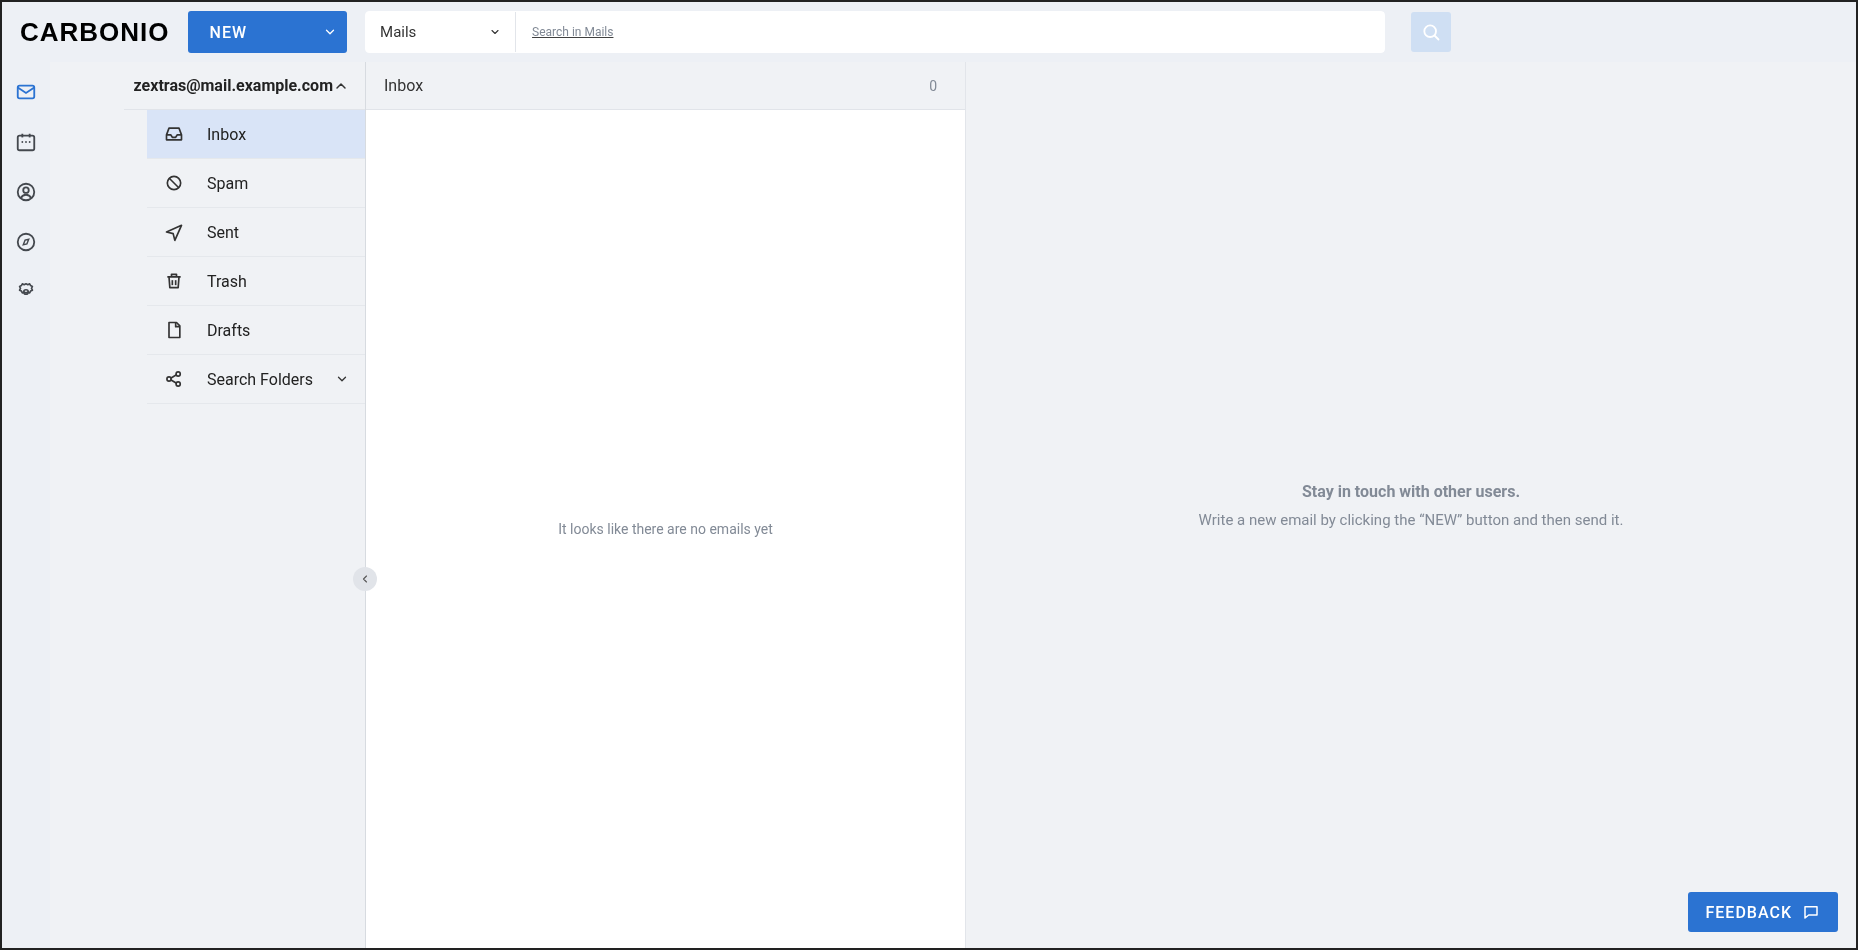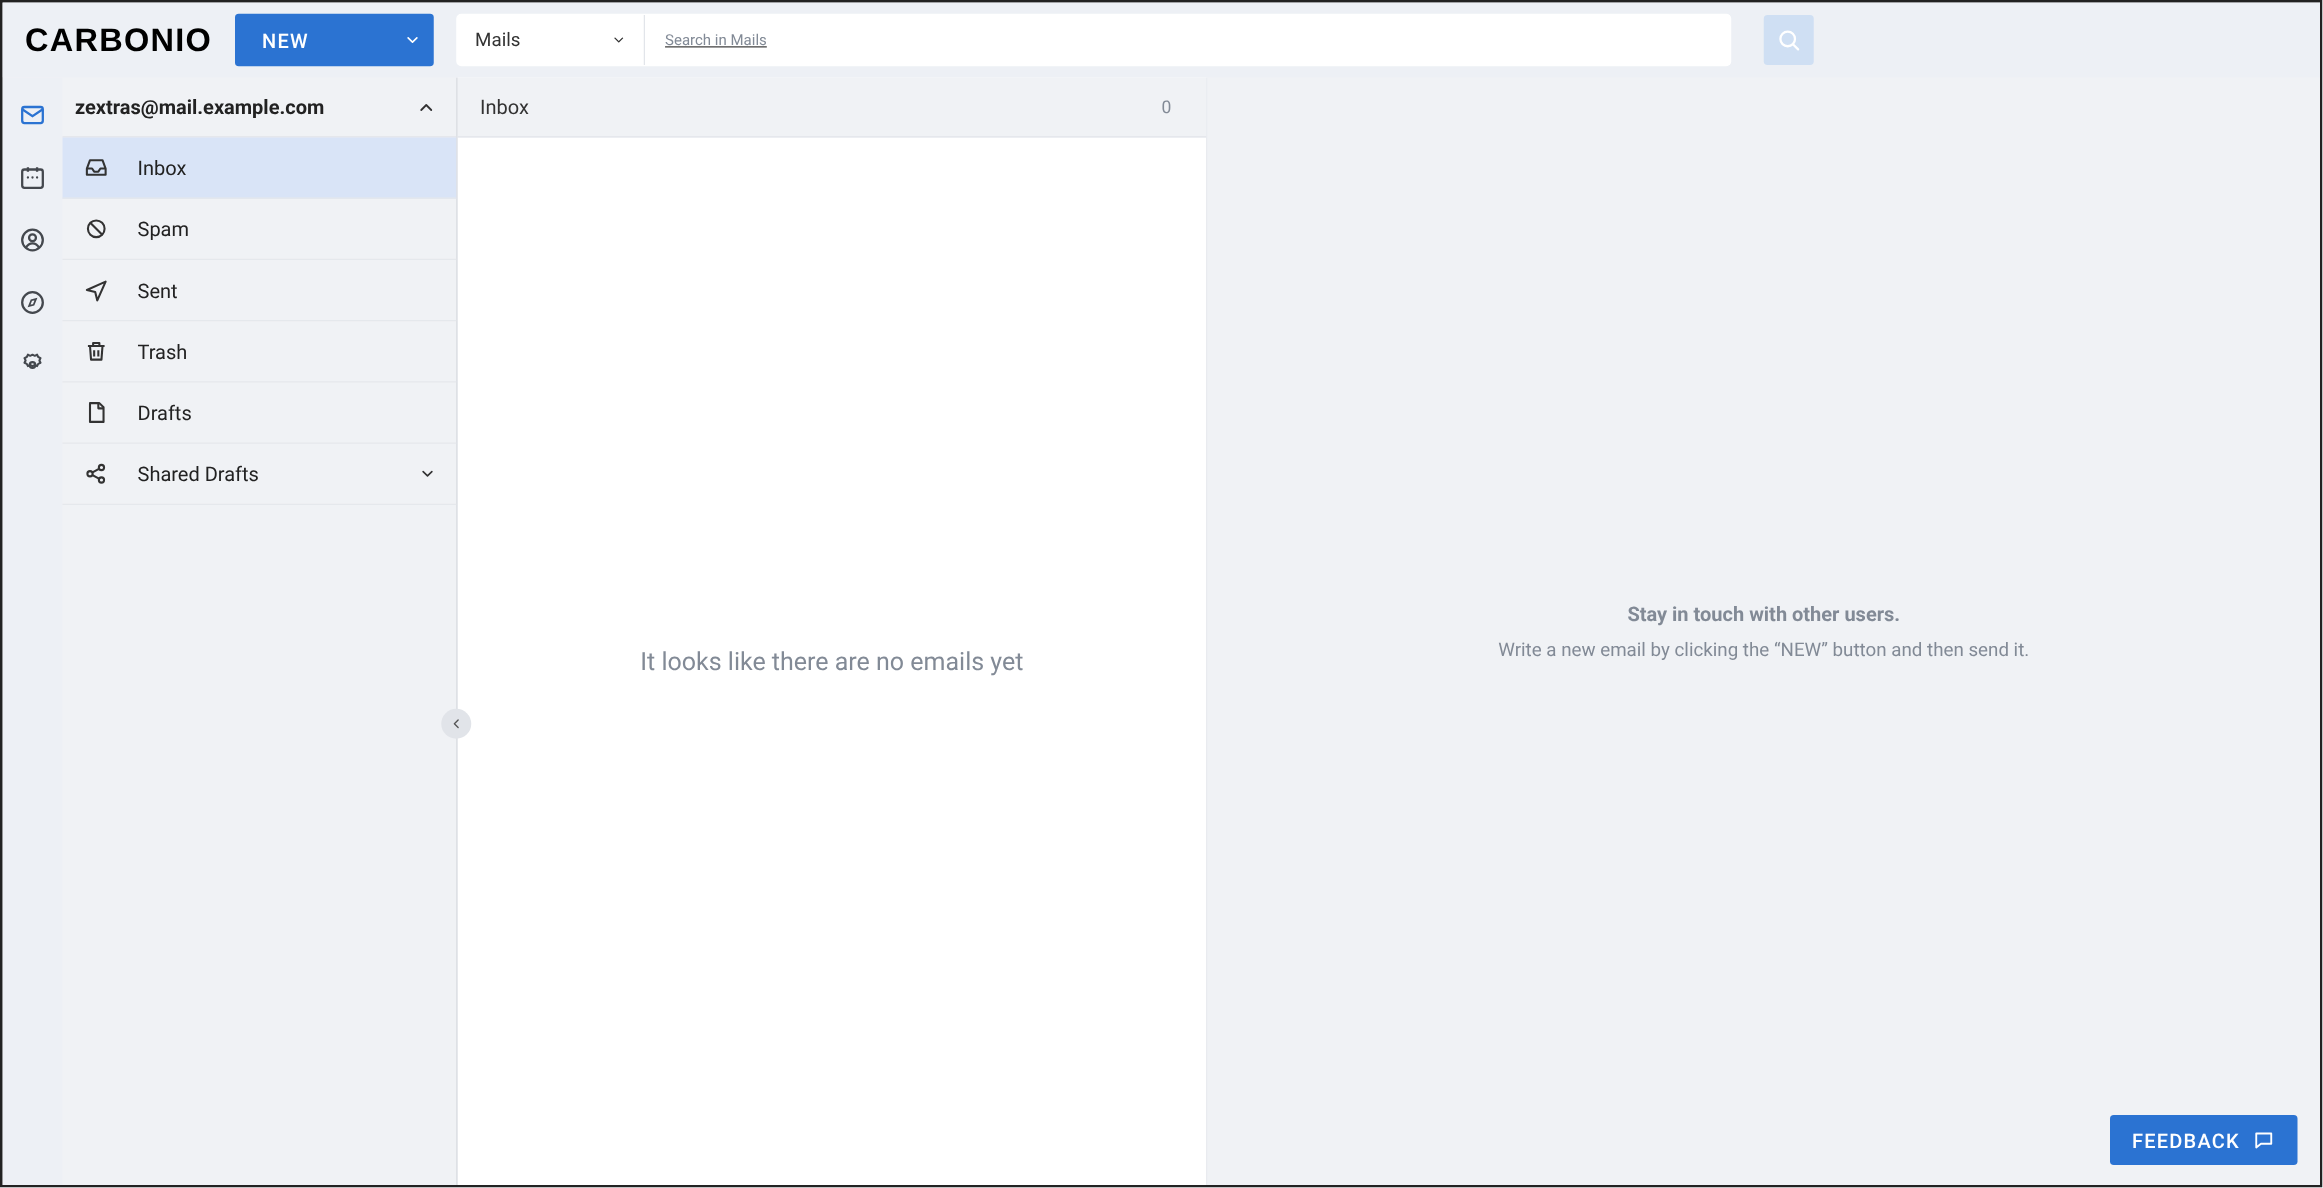--- a/index.html
+++ b/index.html
@@ -134,6 +134,7 @@
       flex-direction: column;
       border-right: 1px solid #d7dbe0;
       position: relative;
+      align-items: flex-end;
     }
     .account-row {
       height: 48px;

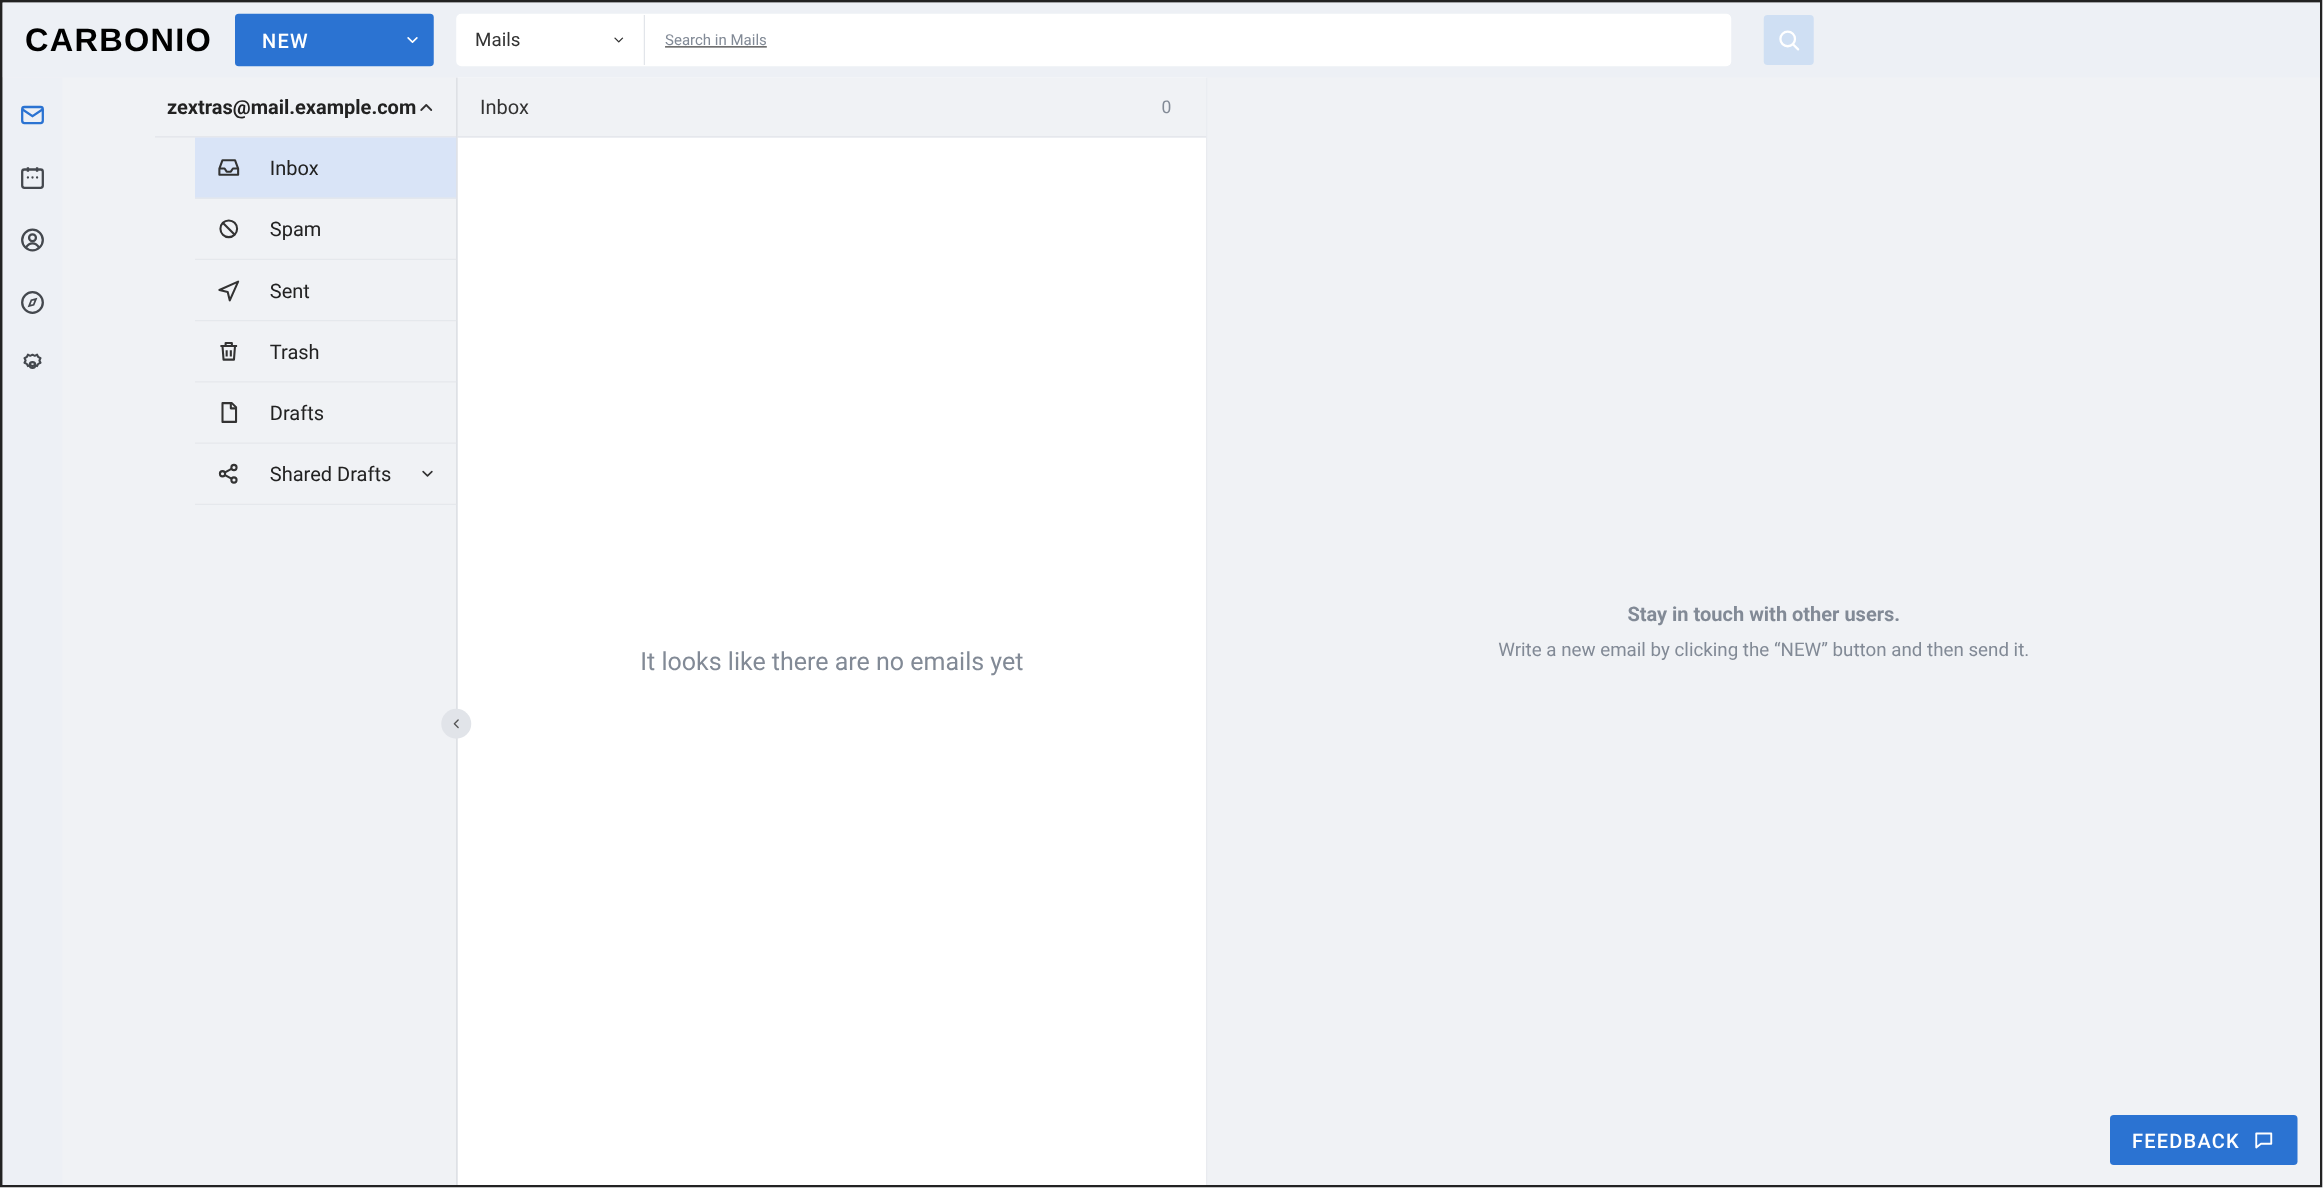--- a/index.html
+++ b/index.html
@@ -411,7 +411,7 @@
                   <line x1="8" y1="13" x2="15" y2="17" stroke="#333" stroke-width="2"></line>
                 </svg>
             </span>
-            <span>Shared Drafts</span>
+            <span>Search Folders</span>
           </div>
           <svg width="14" height="14" viewBox="0 0 24 24">
               <path d="M6 9l6 6 6-6" stroke="#333" stroke-width="2.2" fill="none" stroke-linecap="round" stroke-linejoin="round"></path>

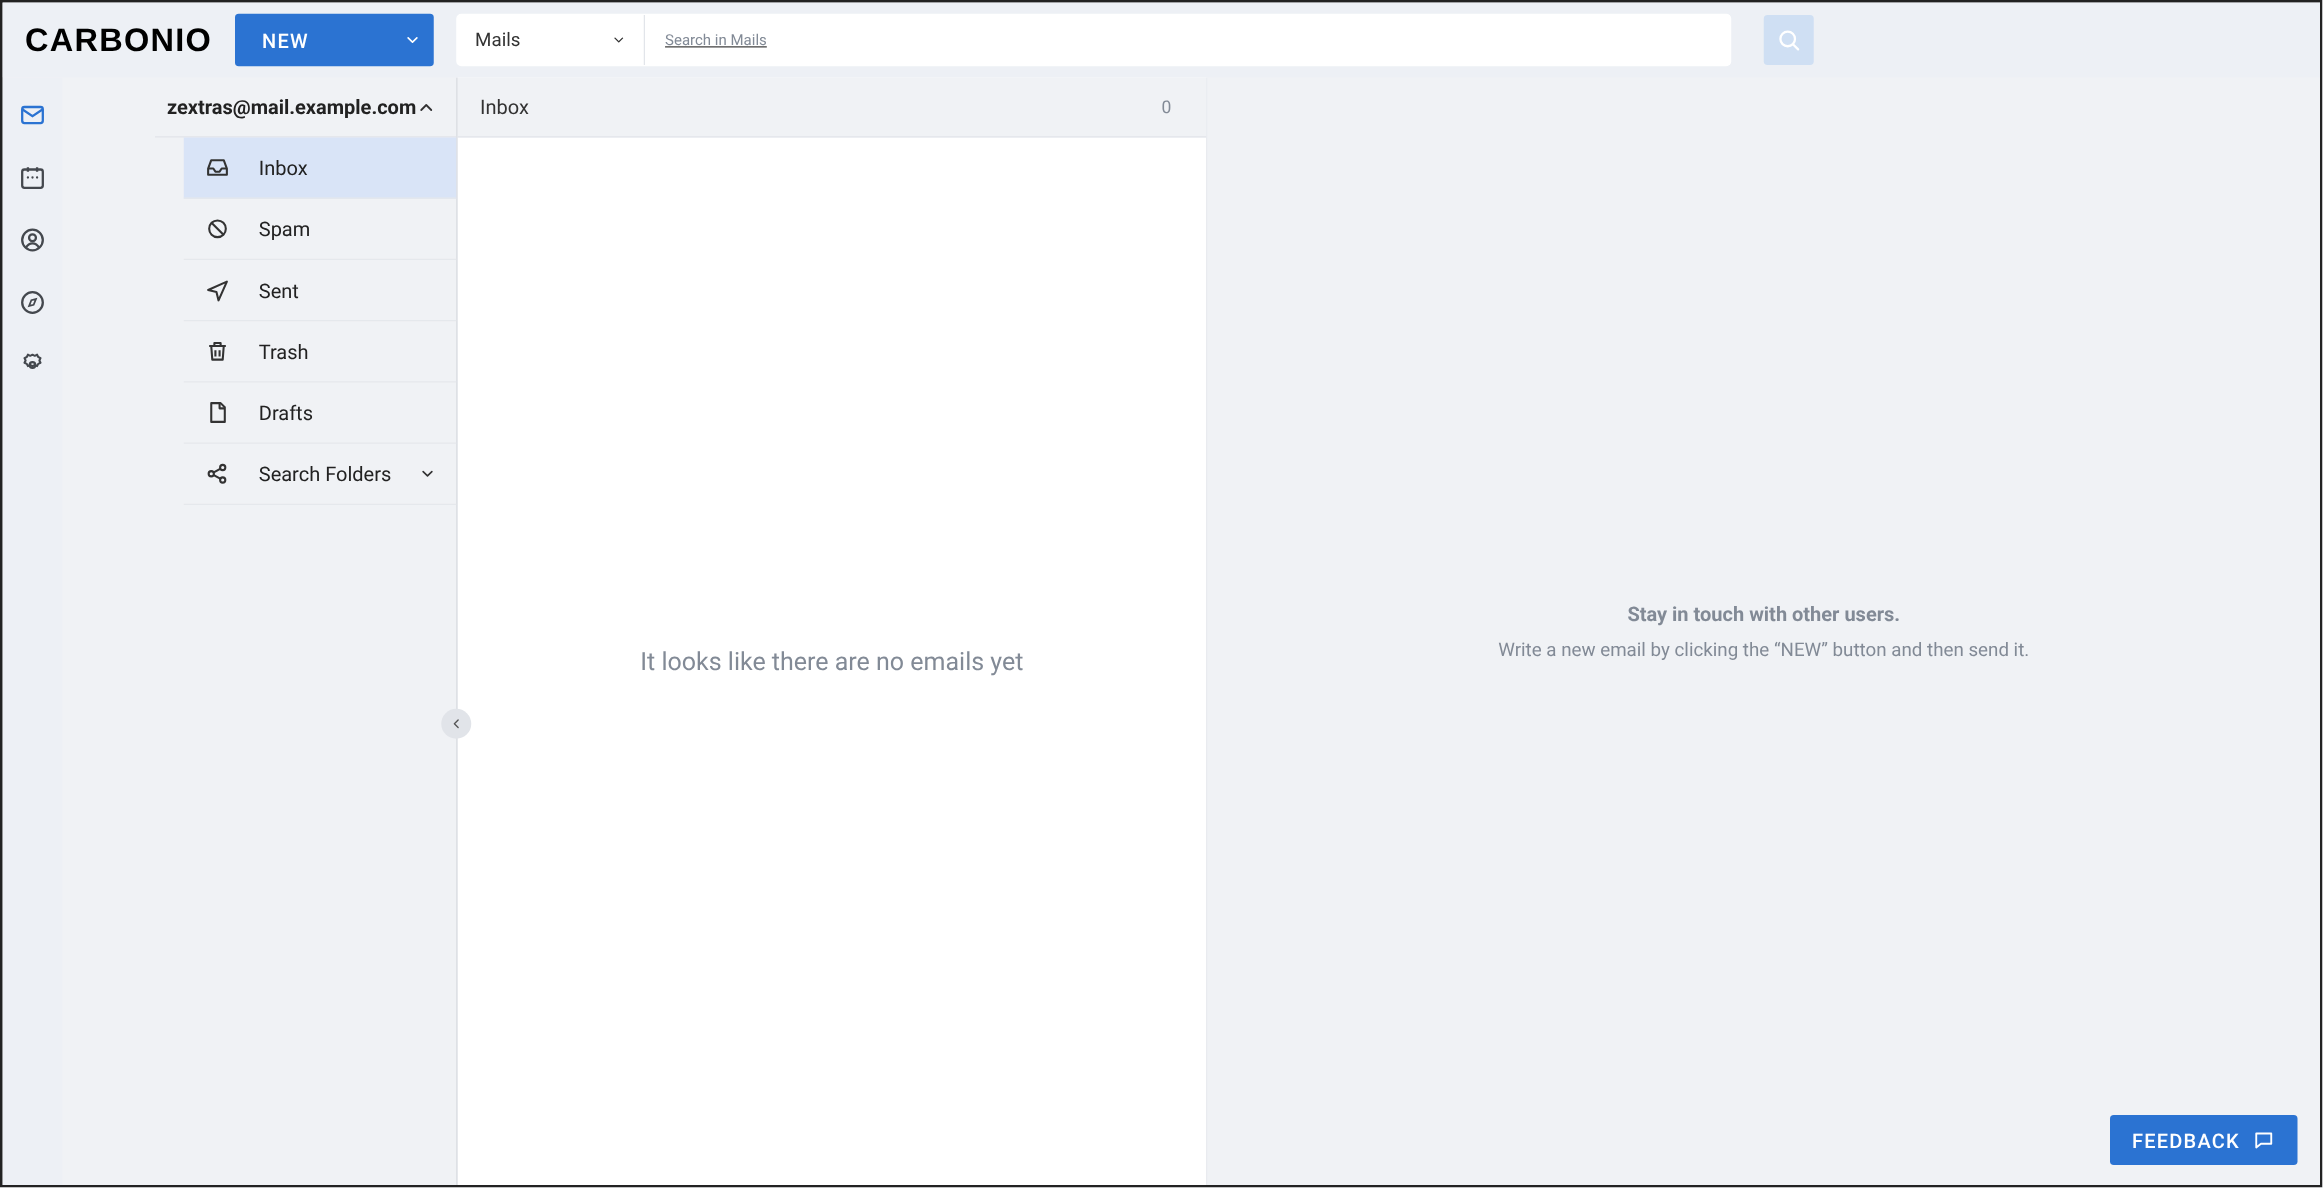--- a/index.html
+++ b/index.html
@@ -223,7 +223,7 @@
       align-items: center;
       justify-content: center;
       color: #828a96;
-      font-size: 20px;
+      font-size: 14px;
     }
     
     .detail-pane {

